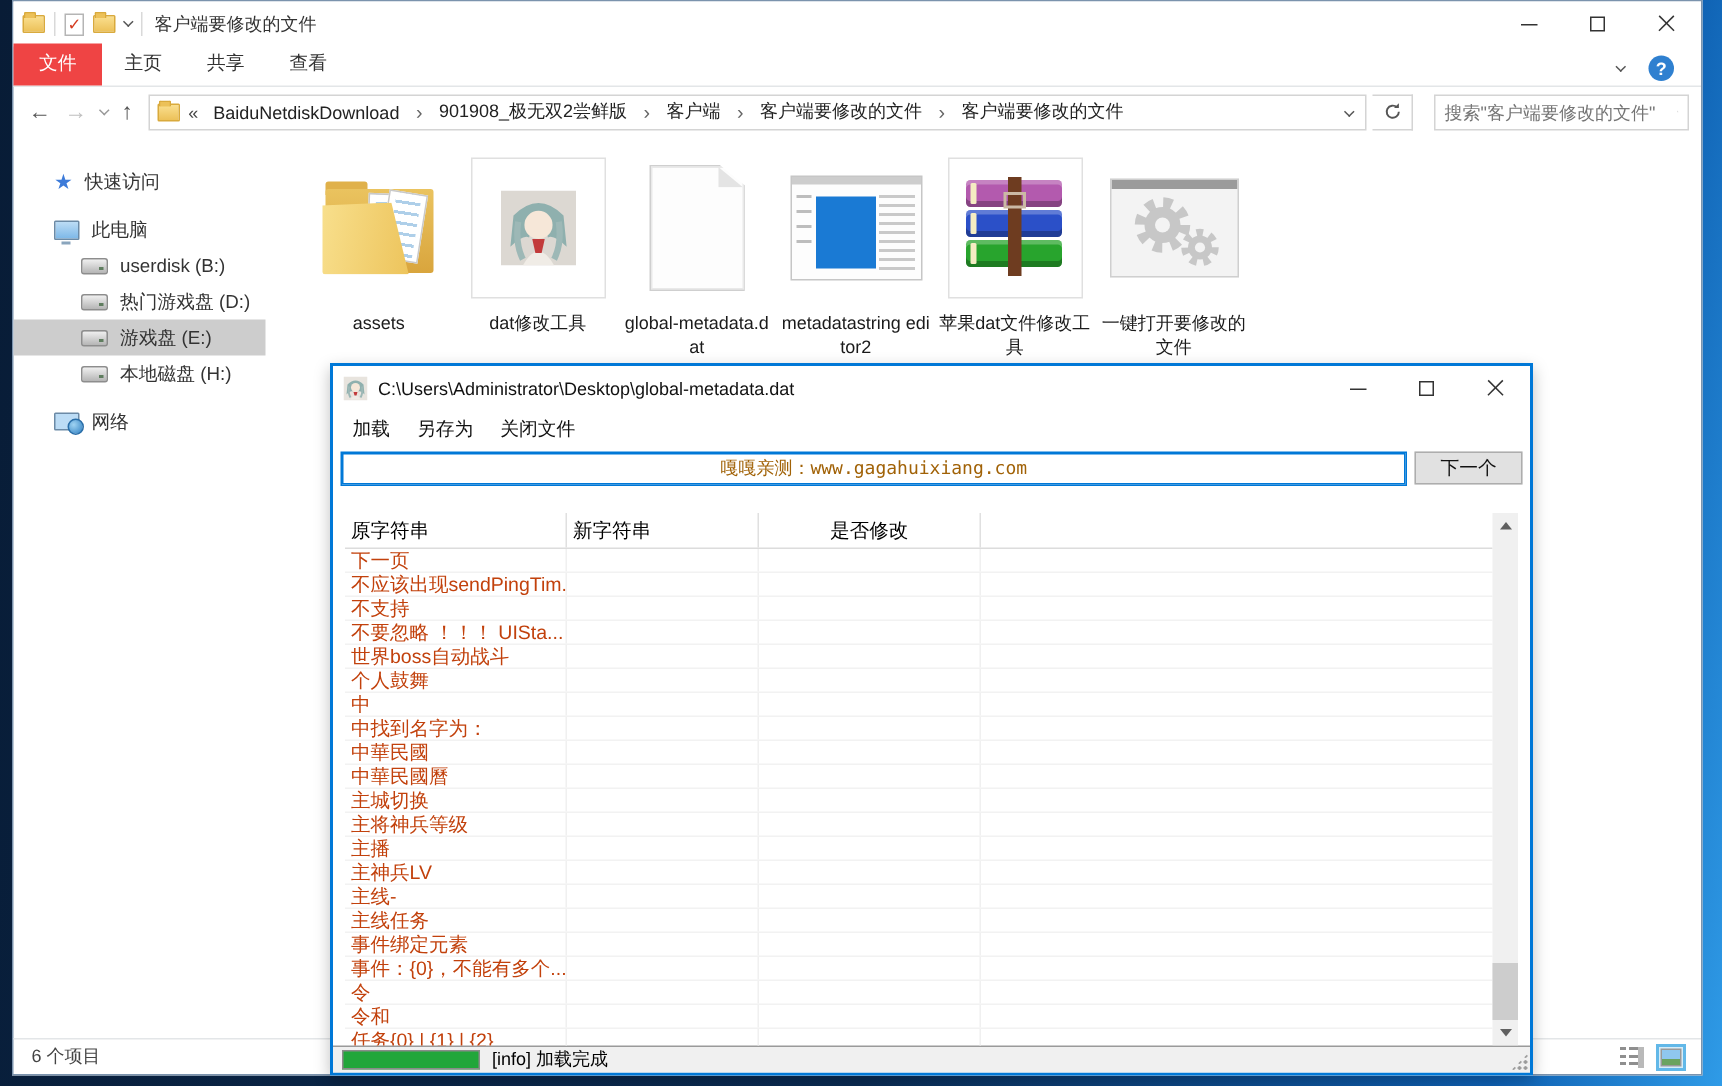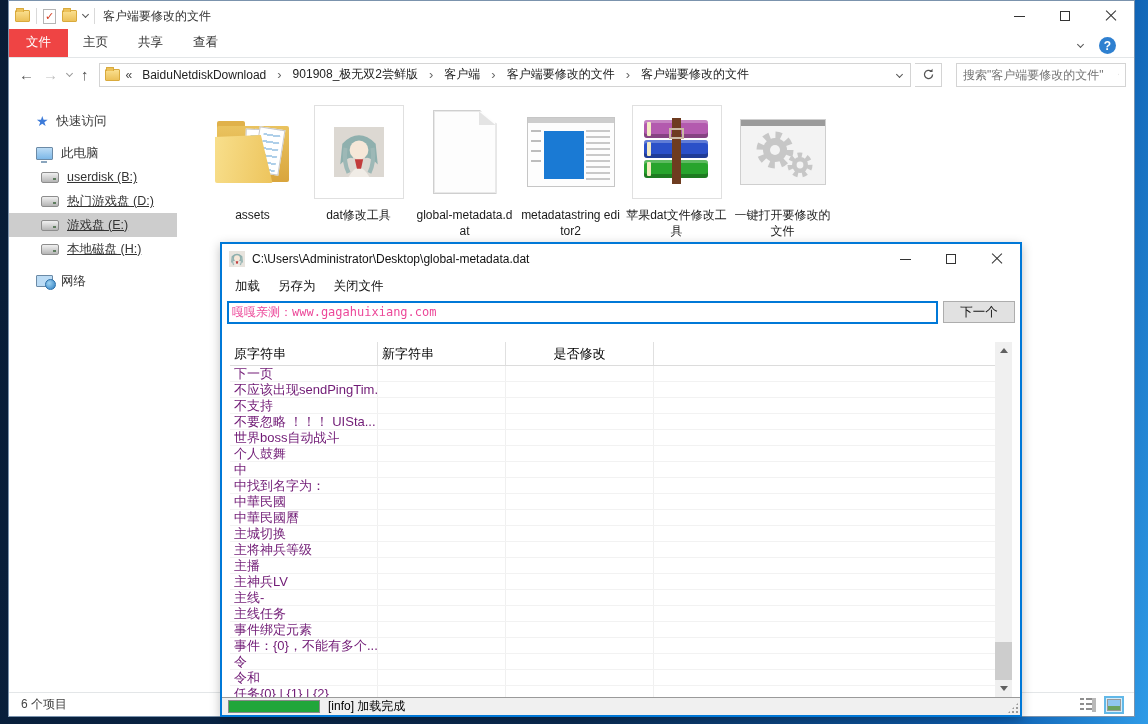--- a/index.html
+++ b/index.html
@@ -55,7 +55,7 @@
   .sidebar { width:185px; padding-top:18px; flex-shrink:0; }
   .side-item { height:24px; display:flex; align-items:center; gap:8px; color:#333; font-size:12.5px; }
   .side-item.lvl0 { padding-left:27px; }
-  .side-item.lvl1 { padding-left:32px;text-decoration:underline; }
+  .side-item.lvl1 { padding-left:45px; }
   .side-item.gap-before { margin-top:8px; }
   .side-item.selected { background:#cdcdcd; width:168px; }
   .quick-access-icon { color:#3d7bd9; font-size:14px; line-height:14px; }

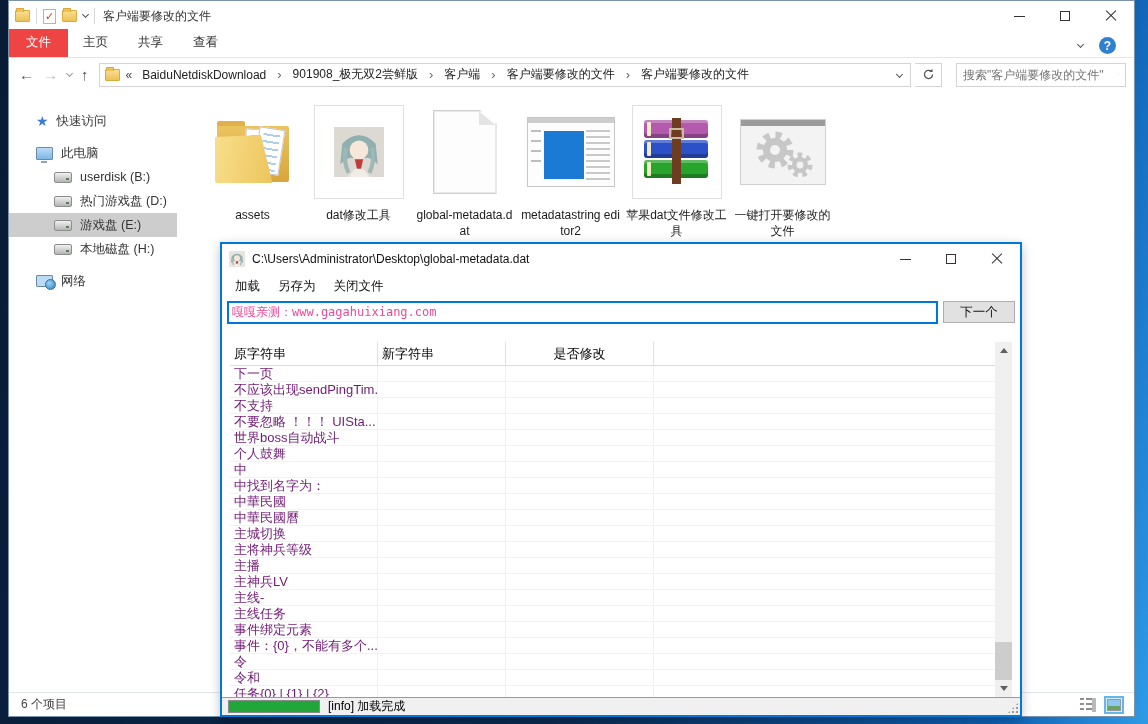--- a/index.html
+++ b/index.html
@@ -131,7 +131,7 @@
   .ed-menu-item { padding:3px 9px; font-size:12.5px; color:#111; }
   .ed-searchrow { height:28px; display:flex; align-items:center; padding:0 5px; gap:5px; }
   .ed-search-input { flex:1; height:23px; border:1px solid #0078d7; outline:1px solid #0078d7; outline-offset:-2px;
-    font-family:"DejaVu Sans Mono","Liberation Mono",monospace; font-size:12px; padding:0 4px; color:#ec4899; }
+    font-family:"DejaVu Sans Mono","Liberation Mono",monospace; font-size:12px; padding:0 4px; color:#a16207;text-align:center; }
   .ed-next-btn { width:72px; height:22px; background:#e1e1e1; border:1px solid #adadad; font-size:12.5px; color:#111;
     display:flex; align-items:center; justify-content:center; }
   .ed-tablewrap { position:relative; flex:1; margin-top:16px; overflow:hidden; border-bottom:1px solid #9a9a9a; }

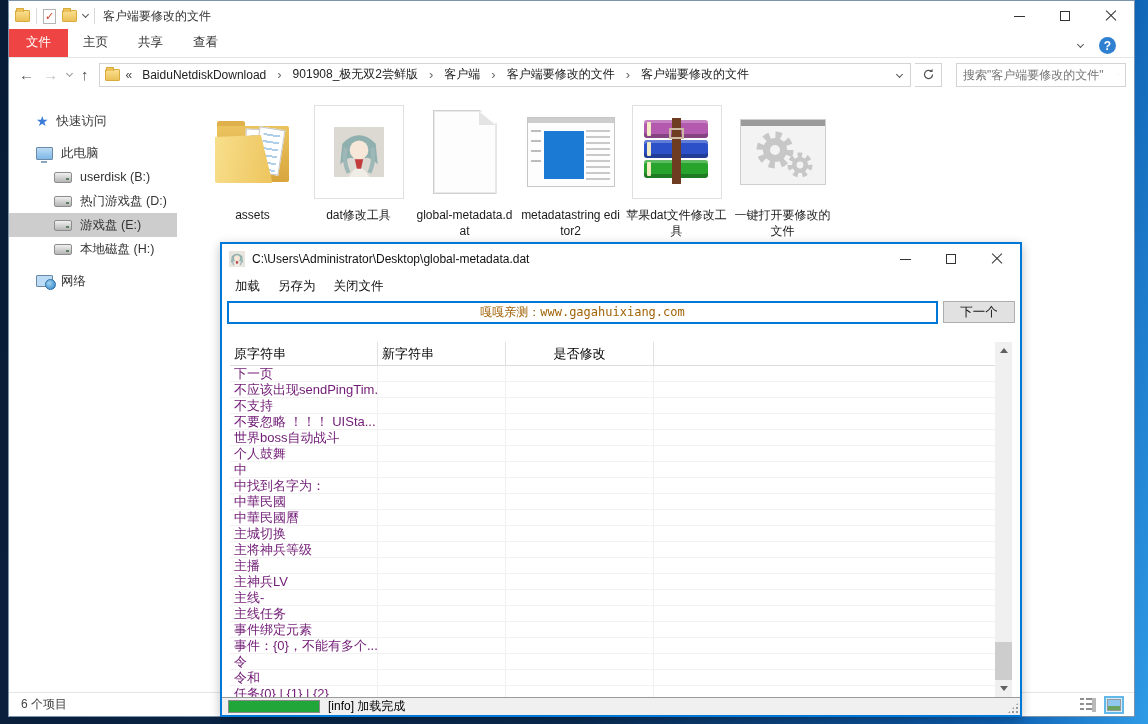--- a/index.html
+++ b/index.html
@@ -139,7 +139,7 @@
   .ed-thead { display:flex; height:24px; border-bottom:1px solid #dcdcdc; font-size:13px; color:#000; align-items:center; }
   .ed-th { border-right:1px solid #e0e0e0; height:100%; display:flex; align-items:center; padding:0 4px; }
   .th-c1 { width:148px; } .th-c2 { width:128px; } .th-c3 { width:148px; justify-content:center; } .th-c4 { flex:1; border-right:none; }
-  .ed-tbody { font-size:13px; color:#701a75; }
+  .ed-tbody { font-size:13px; color:#c2410c; }
   .trow { display:flex; height:16px; border-bottom:1px solid #f2f2f2; }
   .td { border-right:1px solid #f0f0f0; height:100%; padding:0 4px; white-space:nowrap; overflow:hidden; line-height:15px; }
   .td.c1 { width:148px; } .td.c2 { width:128px; } .td.c3 { width:148px; } .td.c4 { flex:1; border-right:none; }

